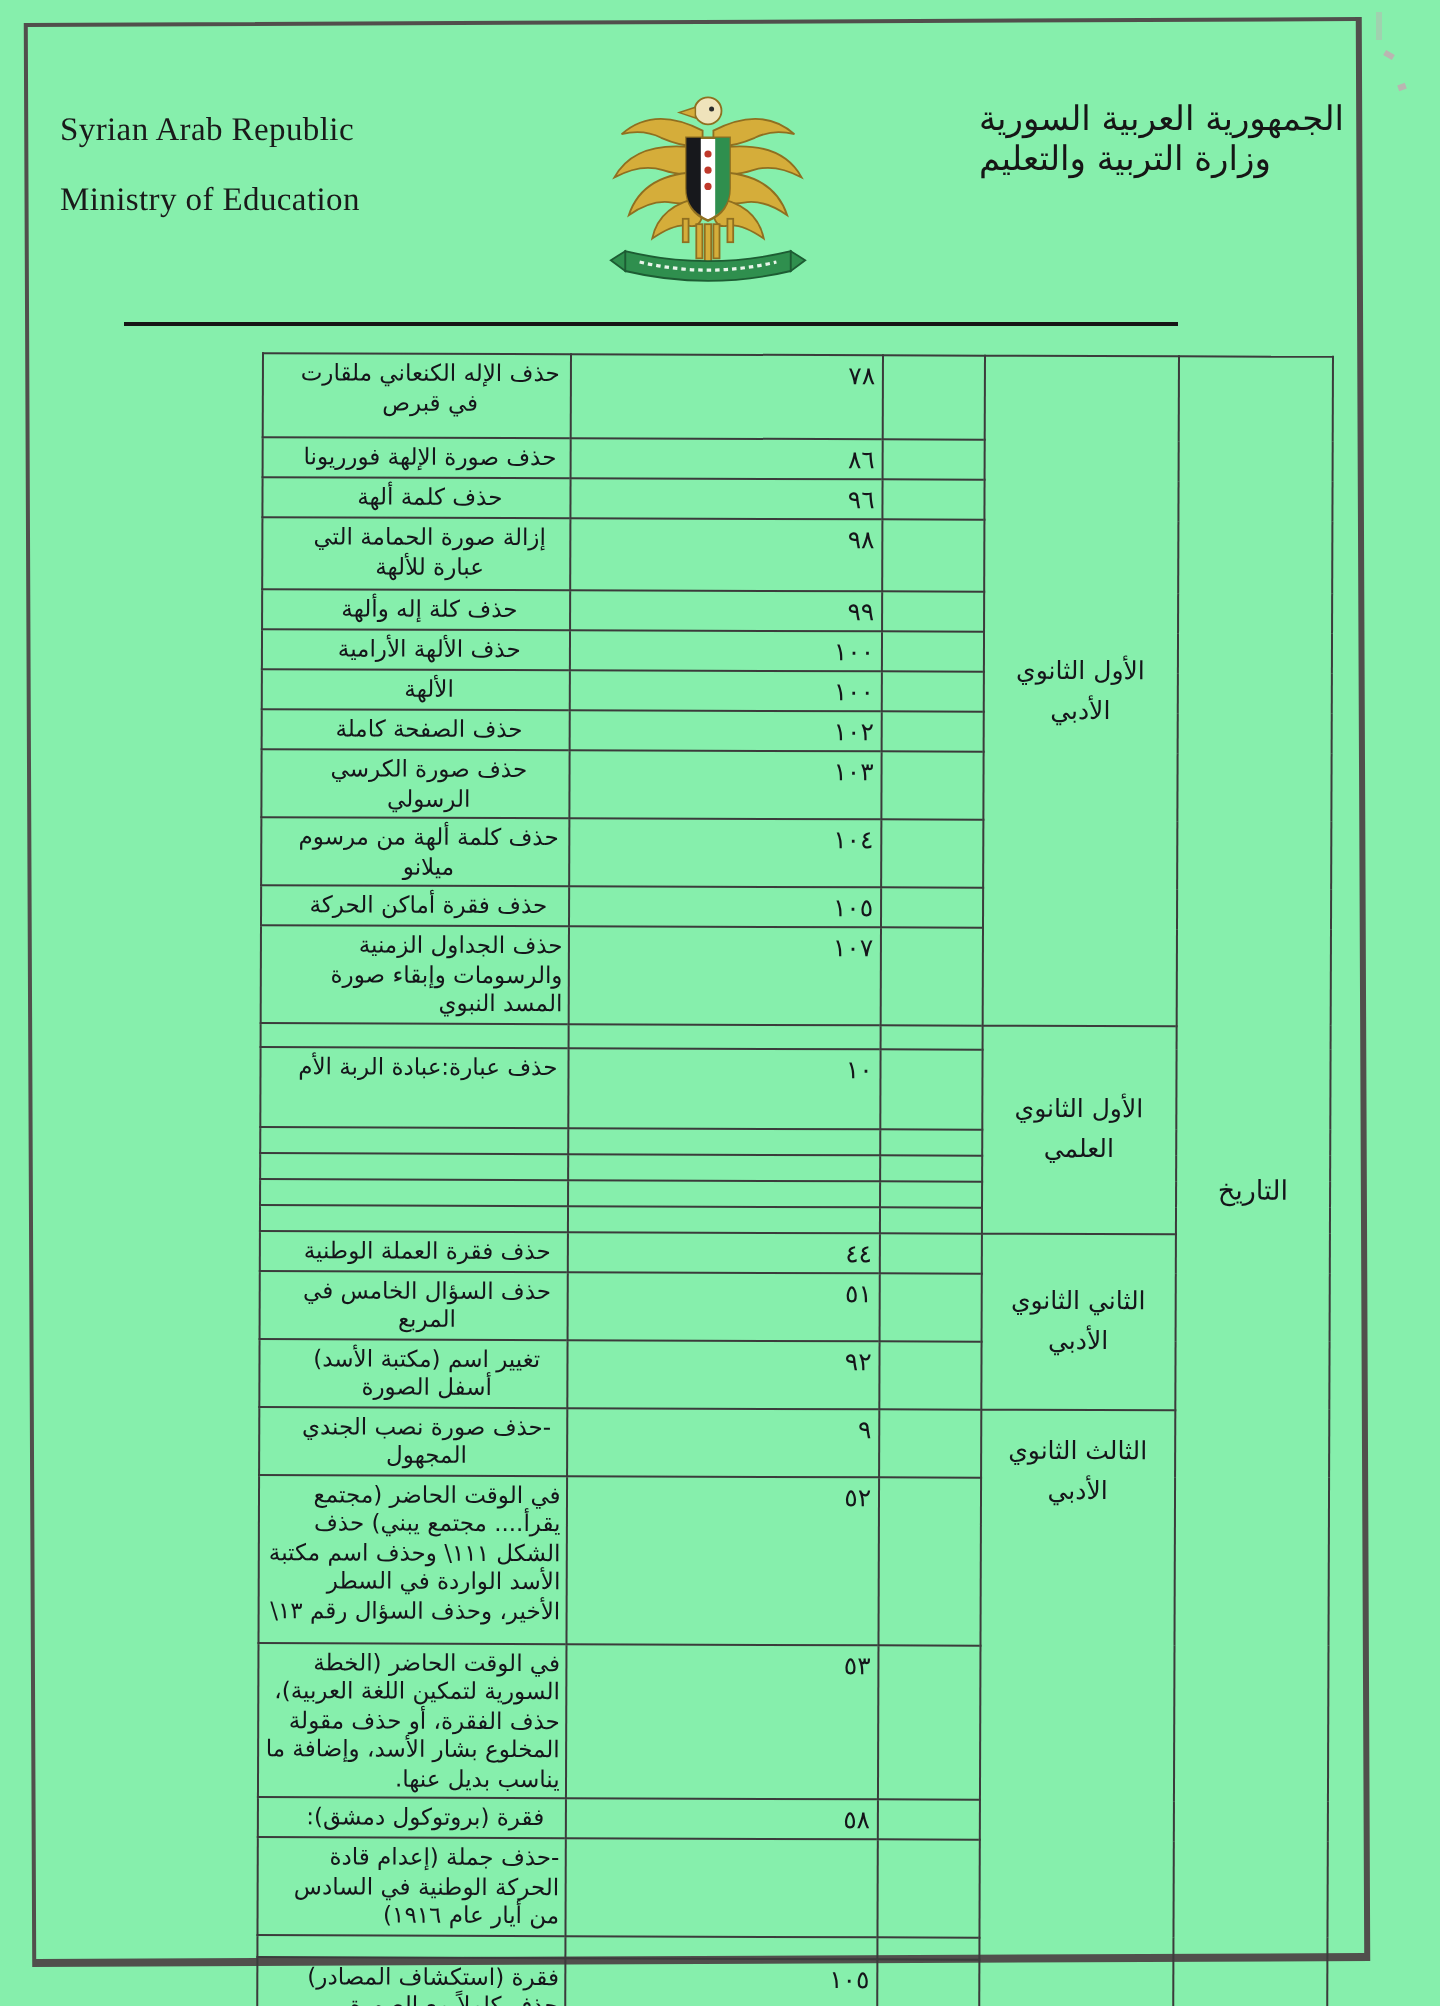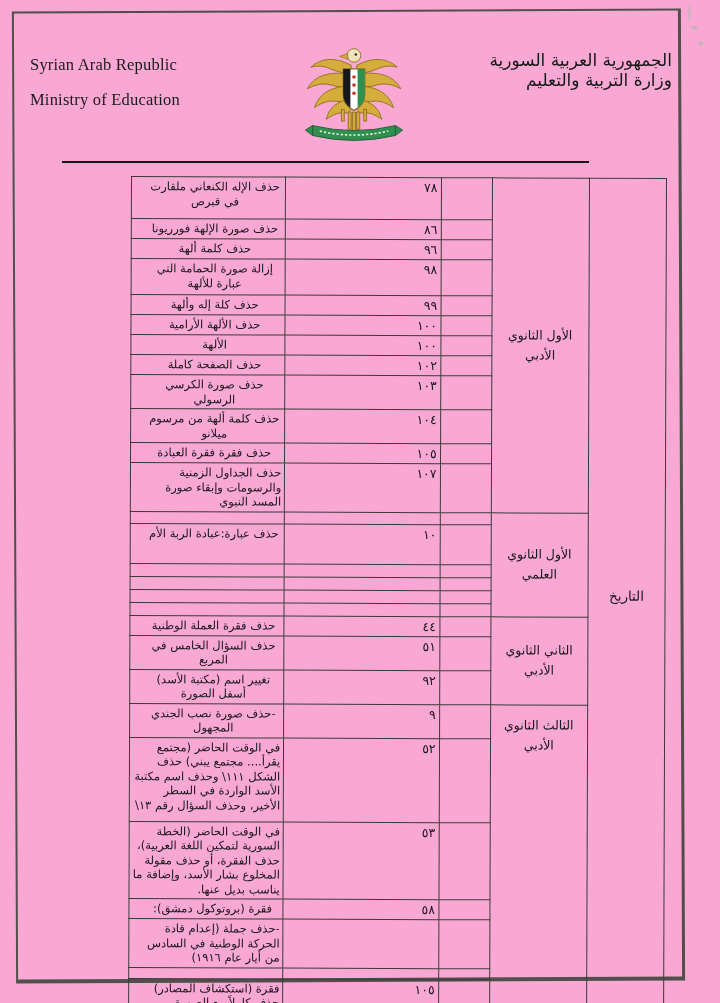--- a/index.html
+++ b/index.html
@@ -11,7 +11,7 @@
   }
   .canvas{
     position:absolute;inset:0;
-    background:#f9a8d4;
+    background:#86efac;
   }
   
   .frame{

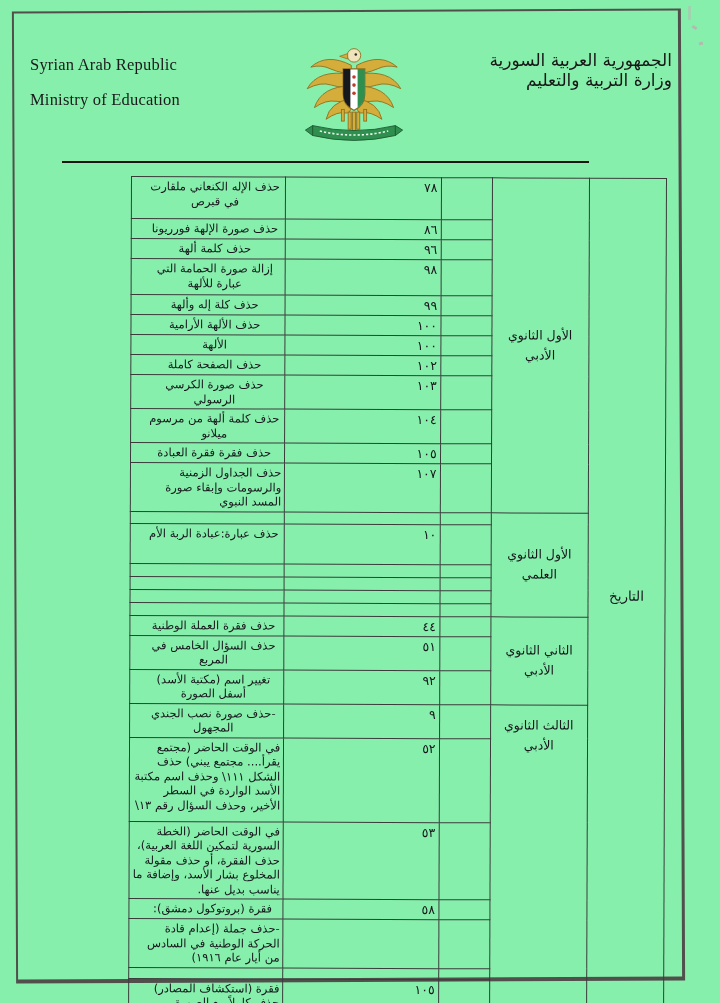--- a/index.html
+++ b/index.html
@@ -35,7 +35,7 @@
   .eng .l2{margin-top:15px;}
   .ar{
     position:absolute;right:48px;top:50px;
-    text-align:right;direction:rtl;
+    text-align:left;direction:rtl;
     font-size:17px;color:#161616;
   }
   .ar .l2{margin-top:0;}

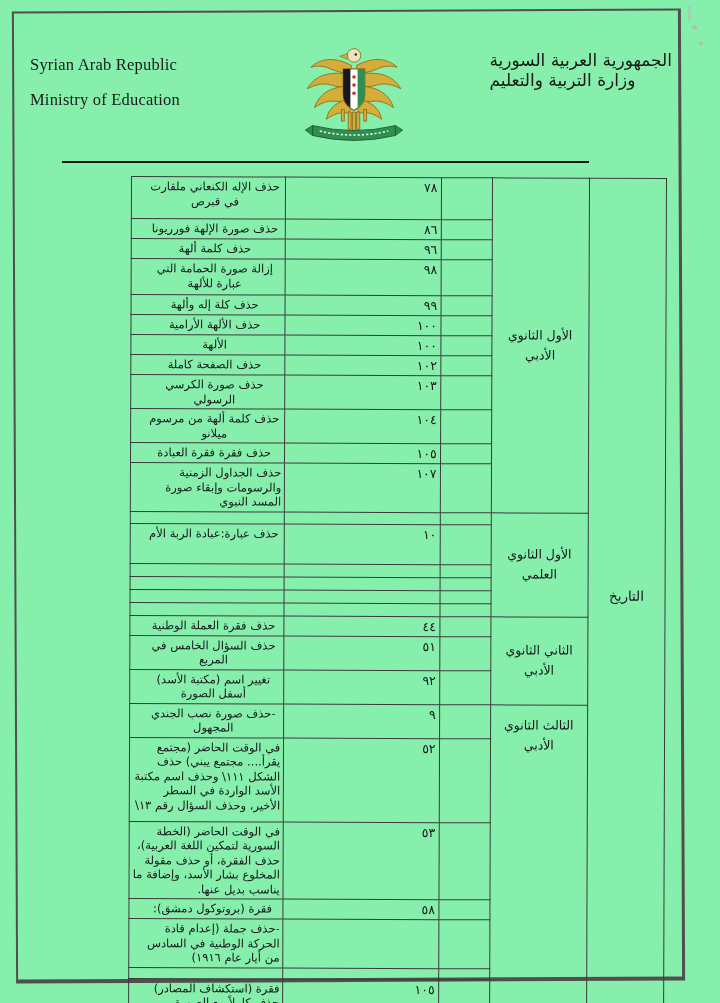--- a/index.html
+++ b/index.html
@@ -206,7 +206,7 @@
         <tr style="height: 18px;">
           <td class="chk"></td>
           <td class="page">١٠٥</td>
-          <td class="desc short">حذف فقرة فقرة العبادة</td>
+          <td class="desc short">حذف فقرة أماكن الحركة</td>
         </tr>
         <tr style="height: 40px;">
           <td class="chk"></td>

